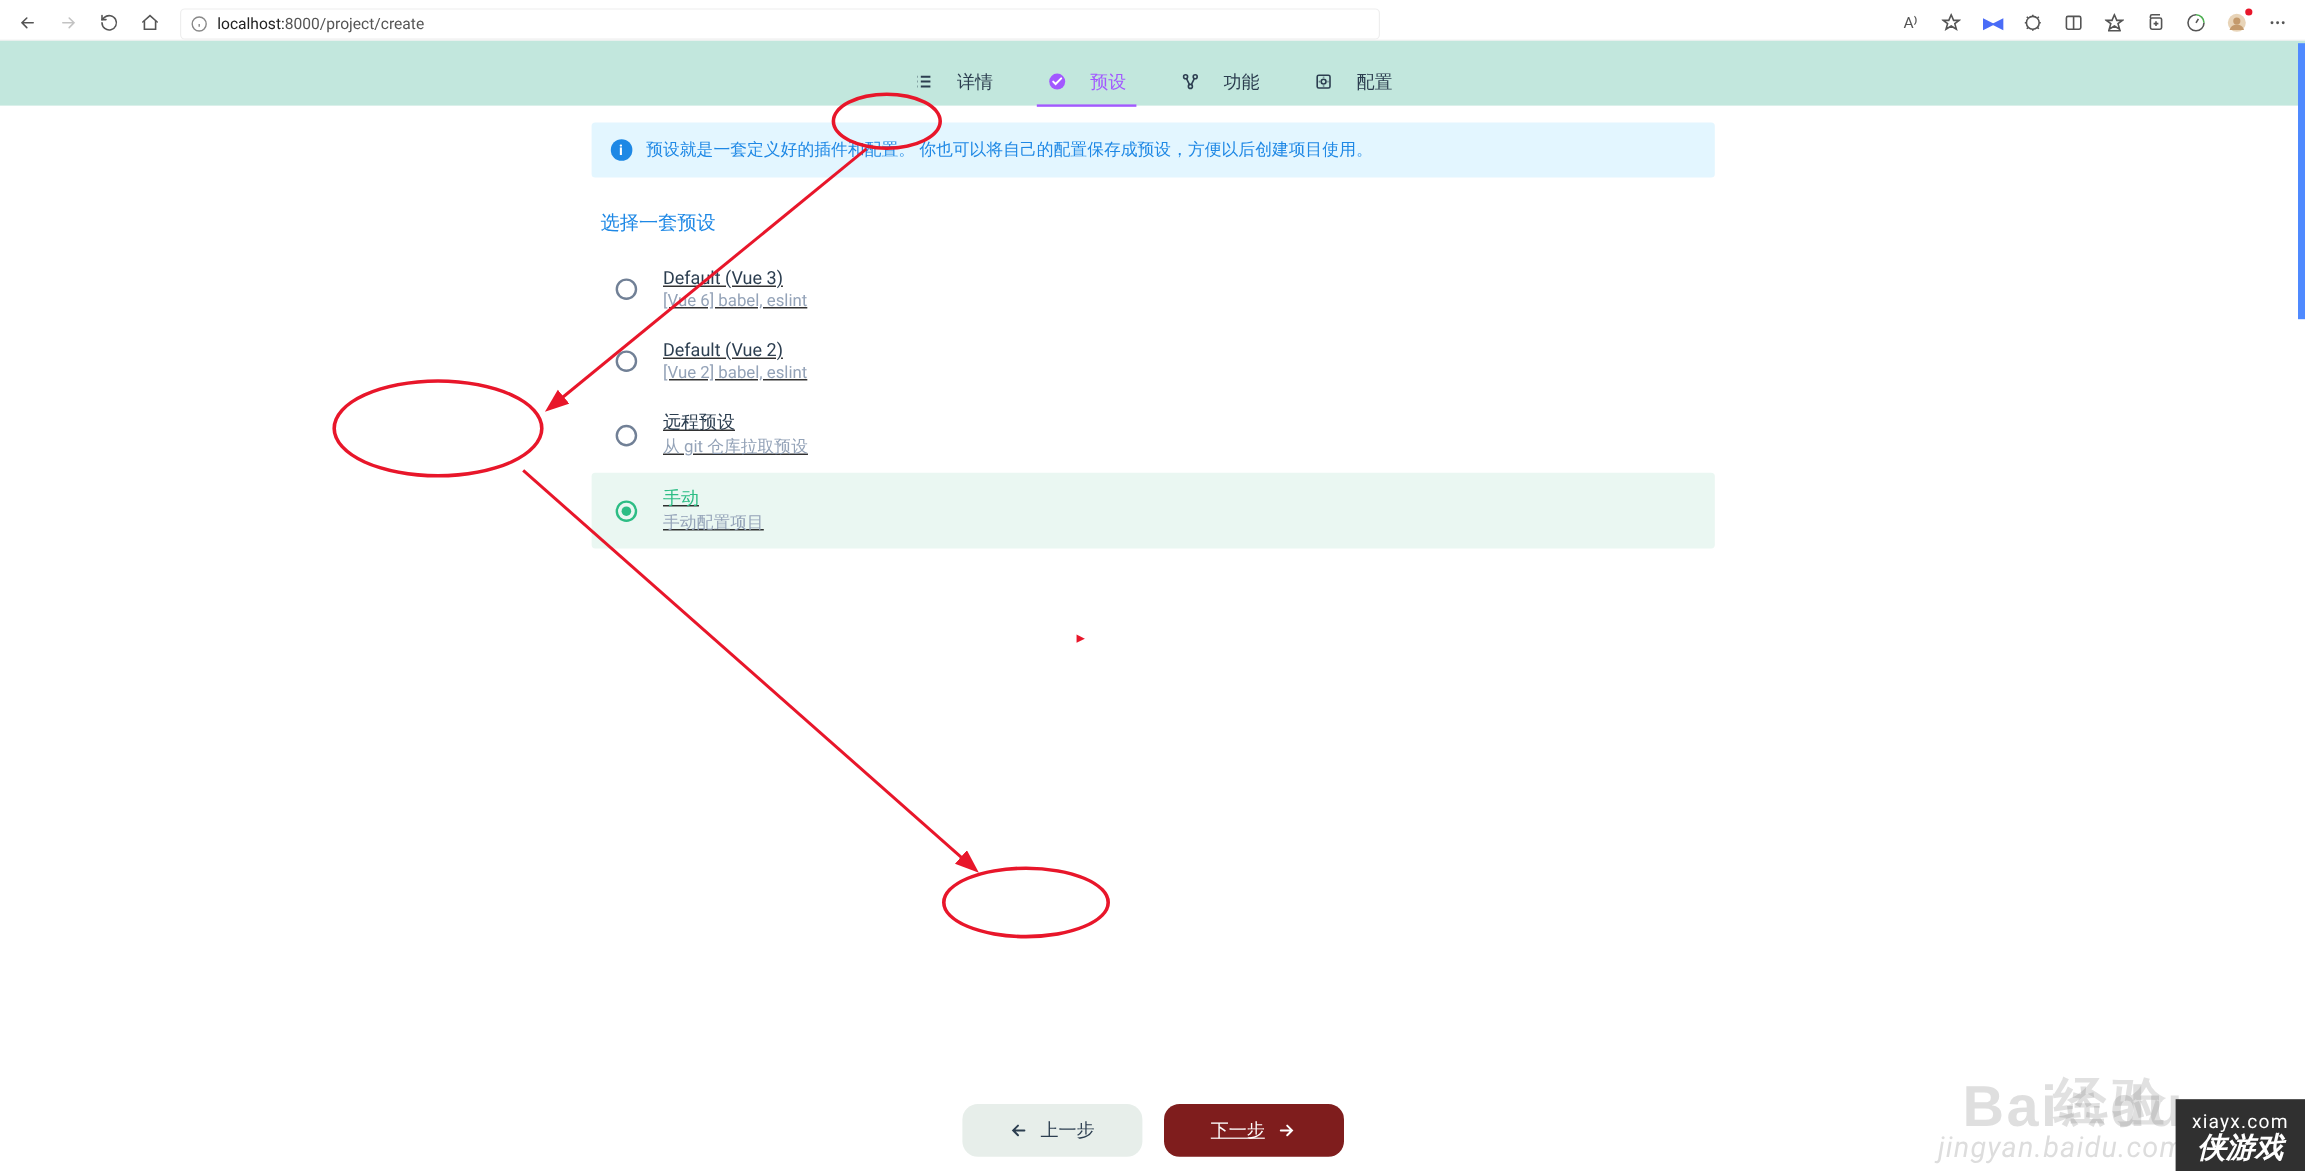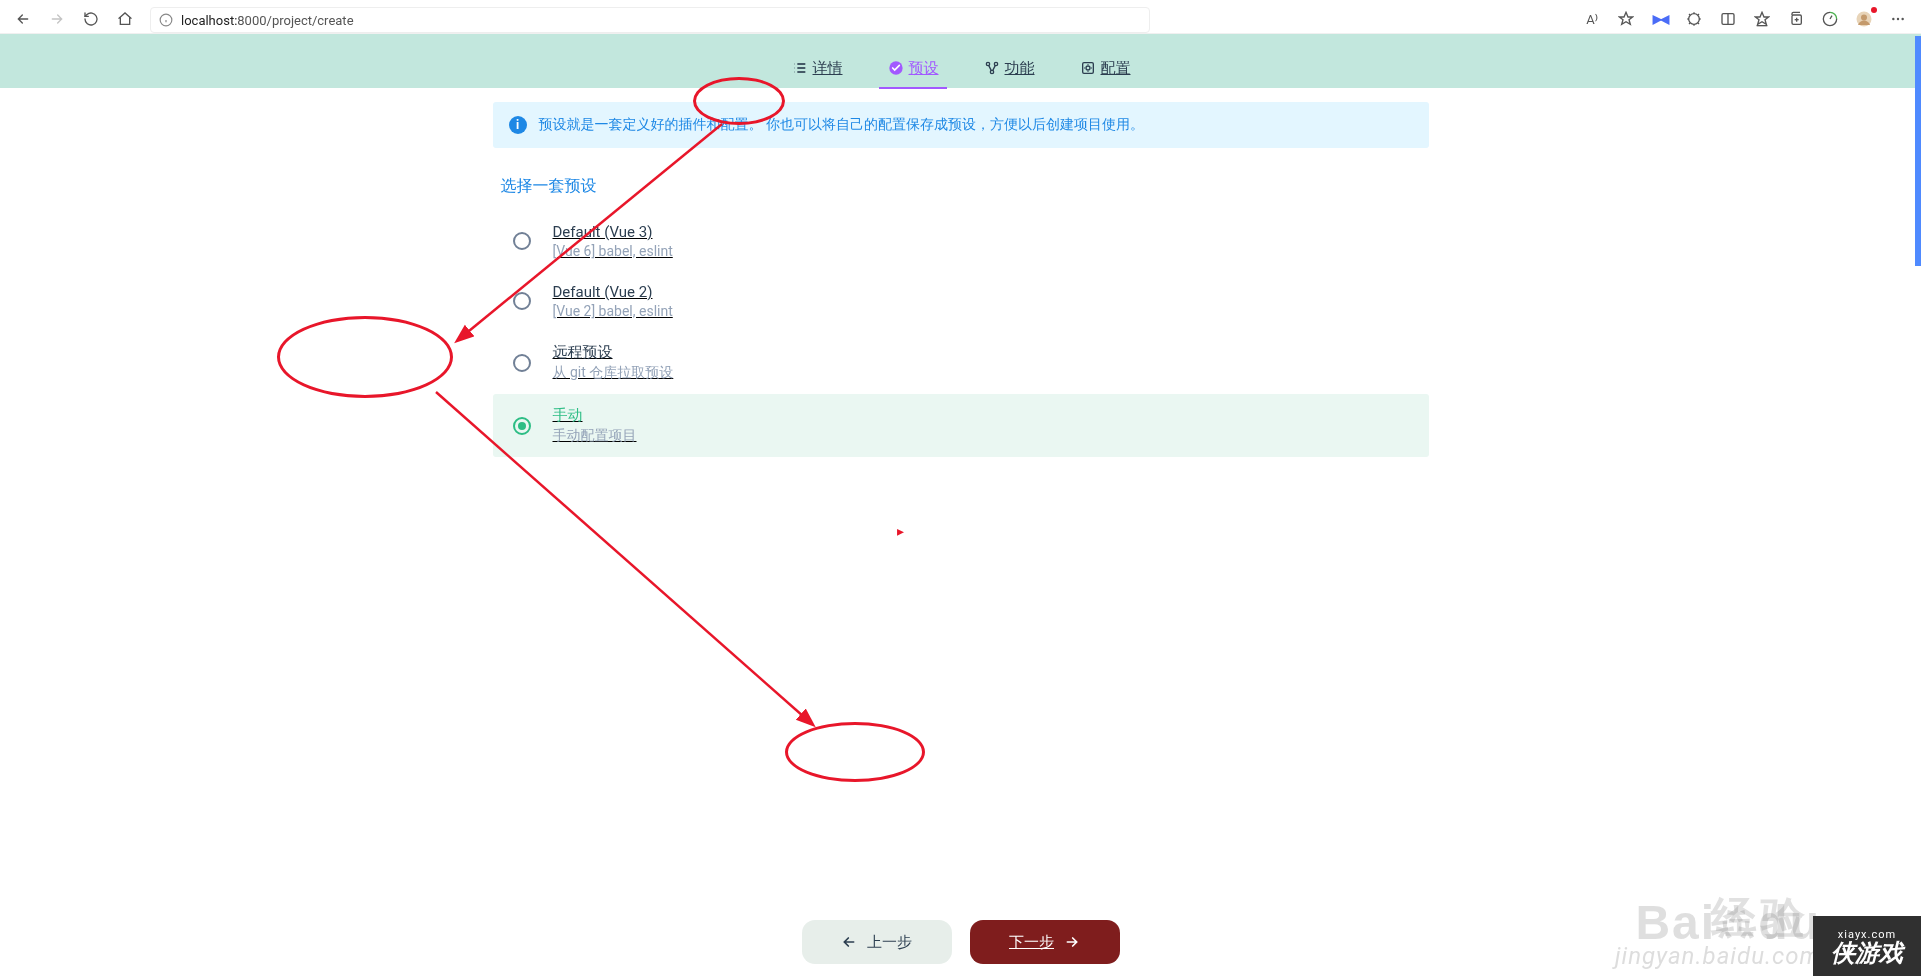--- a/index.html
+++ b/index.html
@@ -18,7 +18,7 @@
     .header { background: #c2e7dd; padding-top: 14px; padding-bottom: 0; }
     .header-title { text-align: center; font-size: 24px; color: #2c3e50; padding: 4px 0 10px; }
     .tabs { display: flex; justify-content: center; align-items: center; gap: 44px; height: 40px; position: relative; }
-    .tab { display: flex; align-items: center; gap: 4px; font-size: 15px; color: #2c3e50; cursor: pointer; padding: 8px 0; position: relative; text-decoration: underline; }
+    .tab { display: flex; align-items: center; gap: 19px; font-size: 15px; color: #2c3e50; cursor: pointer; padding: 8px 0; position: relative; }
     .tab.active { color: #a259ff; }
     .tab.active::after { content: ''; position: absolute; left: -8px; right: -8px; bottom: -3px; height: 2px; background: #a259ff; }
     .tab-icon { width: 18px; height: 18px; display: flex; align-items: center; justify-content: center; }

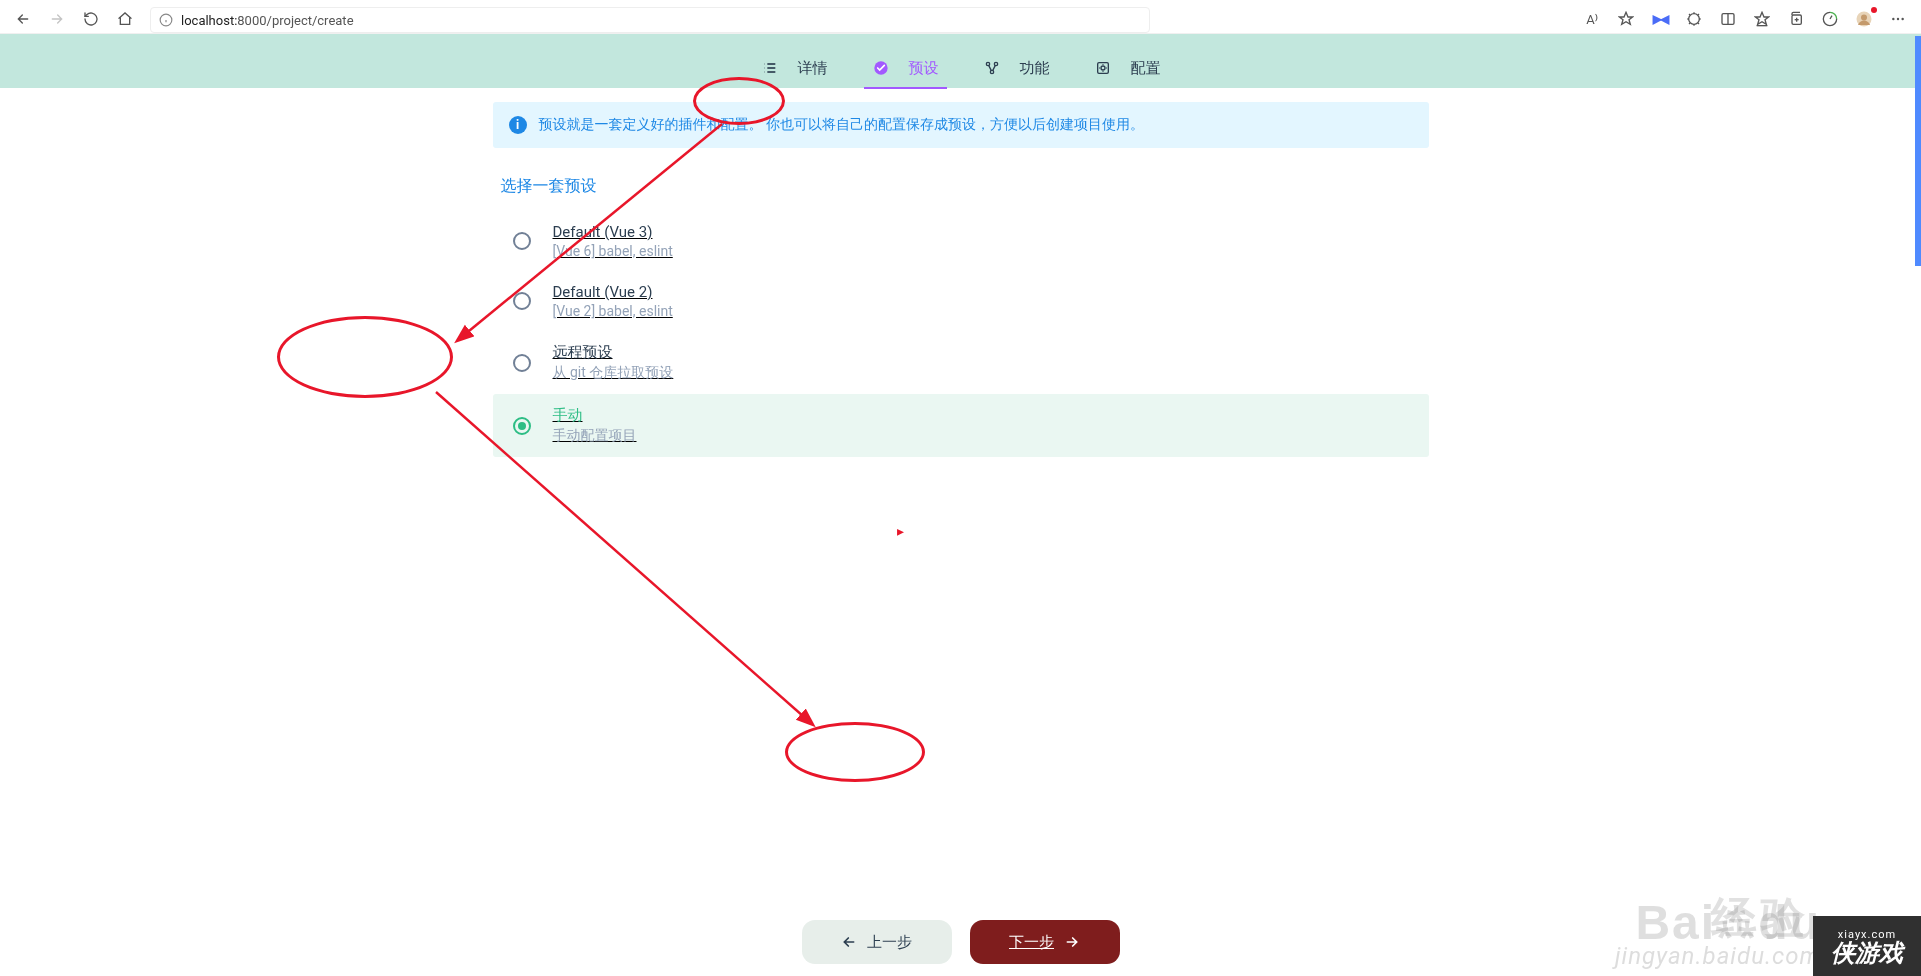--- a/index.html
+++ b/index.html
@@ -58,7 +58,7 @@
     .wm-jingyan { position: absolute; right: 110px; bottom: 28px; color: rgba(120,120,120,0.22); font-size: 44px; font-weight: bold; z-index: 5; letter-spacing: 6px; }
     .wm-url { position: absolute; right: 100px; bottom: 6px; color: rgba(120,120,120,0.25); font-size: 24px; font-style: italic; z-index: 5; letter-spacing: 1px; }
     .wm-corner { position: absolute; right: 0; bottom: 0; width: 108px; height: 60px; background: #303030; color: #fff; display: flex; flex-direction: column; align-items: center; justify-content: center; z-index: 60; }
-    .wm-corner .top { font-size: 11px; letter-spacing: 1px; }
+    .wm-corner .top { font-size: 16px; letter-spacing: 1px; }
     .wm-corner .logo { font-size: 24px; font-weight: bold; font-style: italic; line-height: 1; }
 
     

